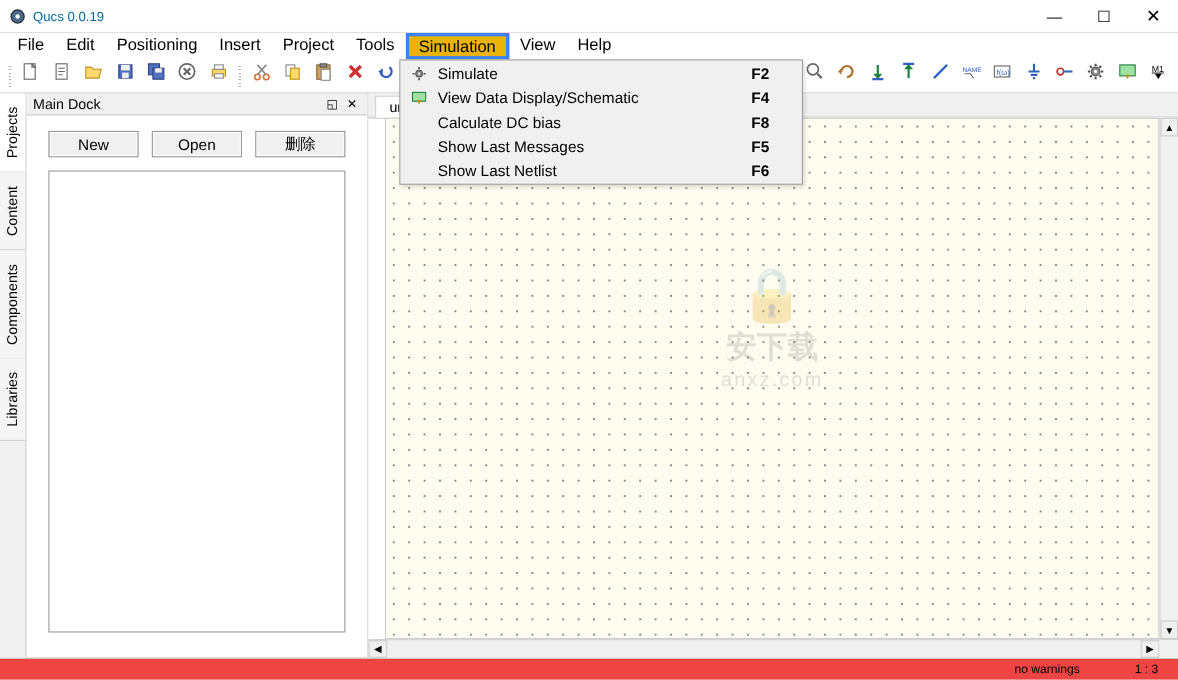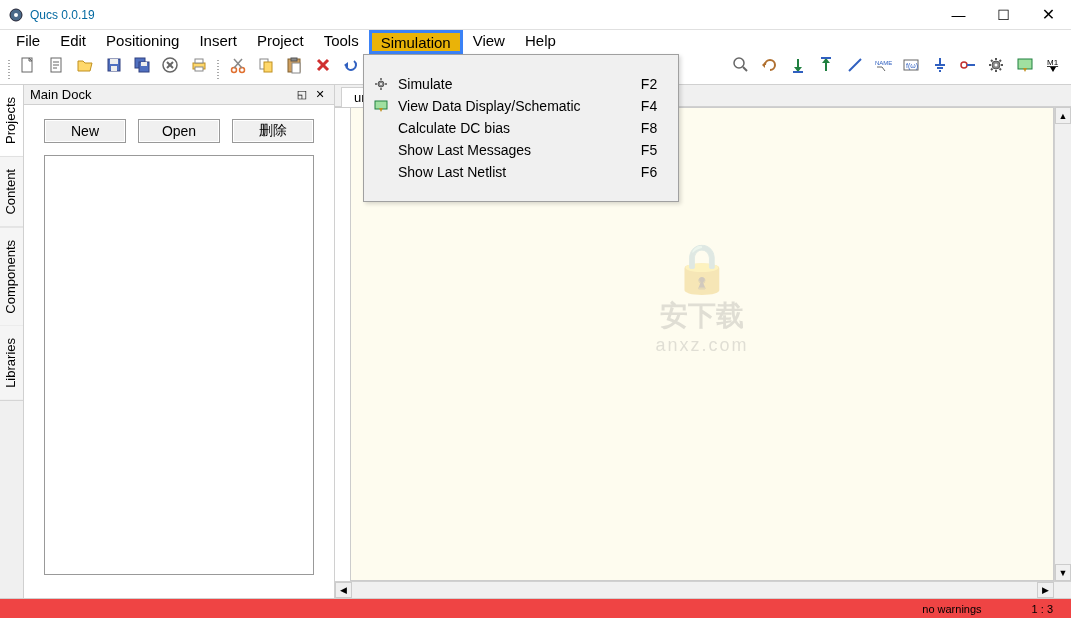--- a/index.html
+++ b/index.html
@@ -57,7 +57,7 @@
 .statusbar { height: 20px; border-top: 1px solid #d0d0d0; display: flex; align-items: center; justify-content: flex-end; padding: 0 8px; font-size: 11px; gap: 30px; background: #ef4444; }
 .statusbar .panel { padding: 0 10px; }
 
-.dropdown { position: absolute; left: 363px; top: 54px; width: 316px; background: #f0f0f0; border: 1px solid #a0a0a0; box-shadow: 2px 2px 4px rgba(0,0,0,0.15); z-index: 100; padding: 18px 2px; }
+.dropdown { position: absolute; left: 363px; top: 54px; width: 367px; background: #f0f0f0; border: 1px solid #a0a0a0; box-shadow: 2px 2px 4px rgba(0,0,0,0.15); z-index: 100; padding: 1px 2px; }
 .dd-row { display: flex; align-items: center; height: 22px; padding: 0 4px; font-size: 14px; }
 .dd-row .dd-icon { width: 22px; display: flex; align-items: center; justify-content: center; }
 .dd-row .dd-label { flex: 1; padding-left: 6px; }

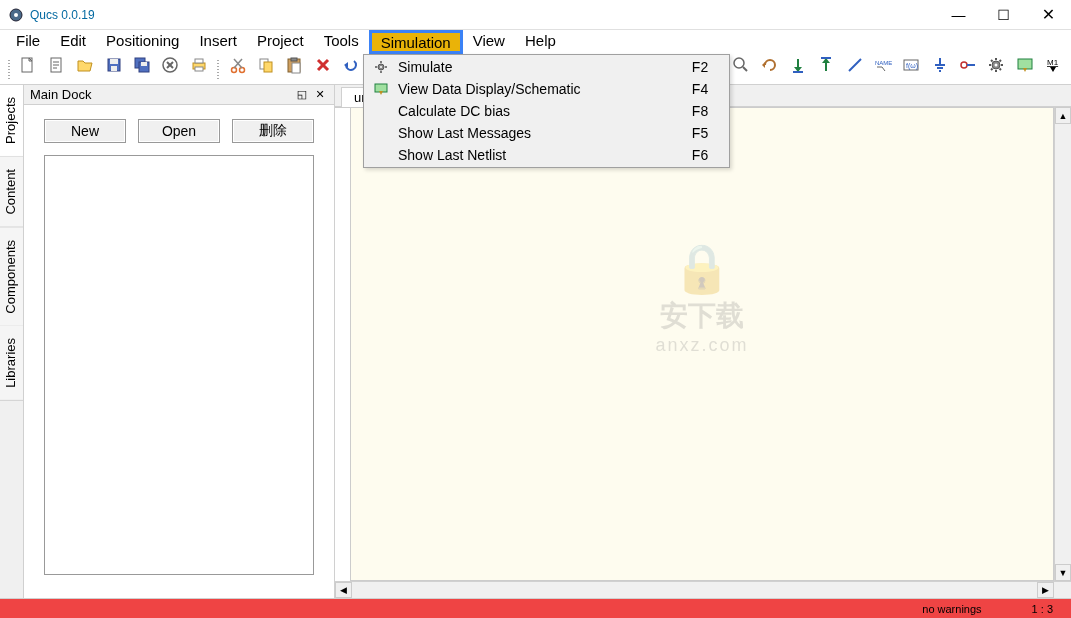--- a/index.html
+++ b/index.html
@@ -61,7 +61,7 @@
 .dd-row { display: flex; align-items: center; height: 22px; padding: 0 4px; font-size: 14px; }
 .dd-row .dd-icon { width: 22px; display: flex; align-items: center; justify-content: center; }
 .dd-row .dd-label { flex: 1; padding-left: 6px; }
-.dd-row .dd-short { width: 40px; text-align: center; padding-right: 6px; }
+.dd-row .dd-short { width: 40px; text-align: left; padding-right: 6px; font-weight: bold; }
 </style>
 </head>
 <body>

